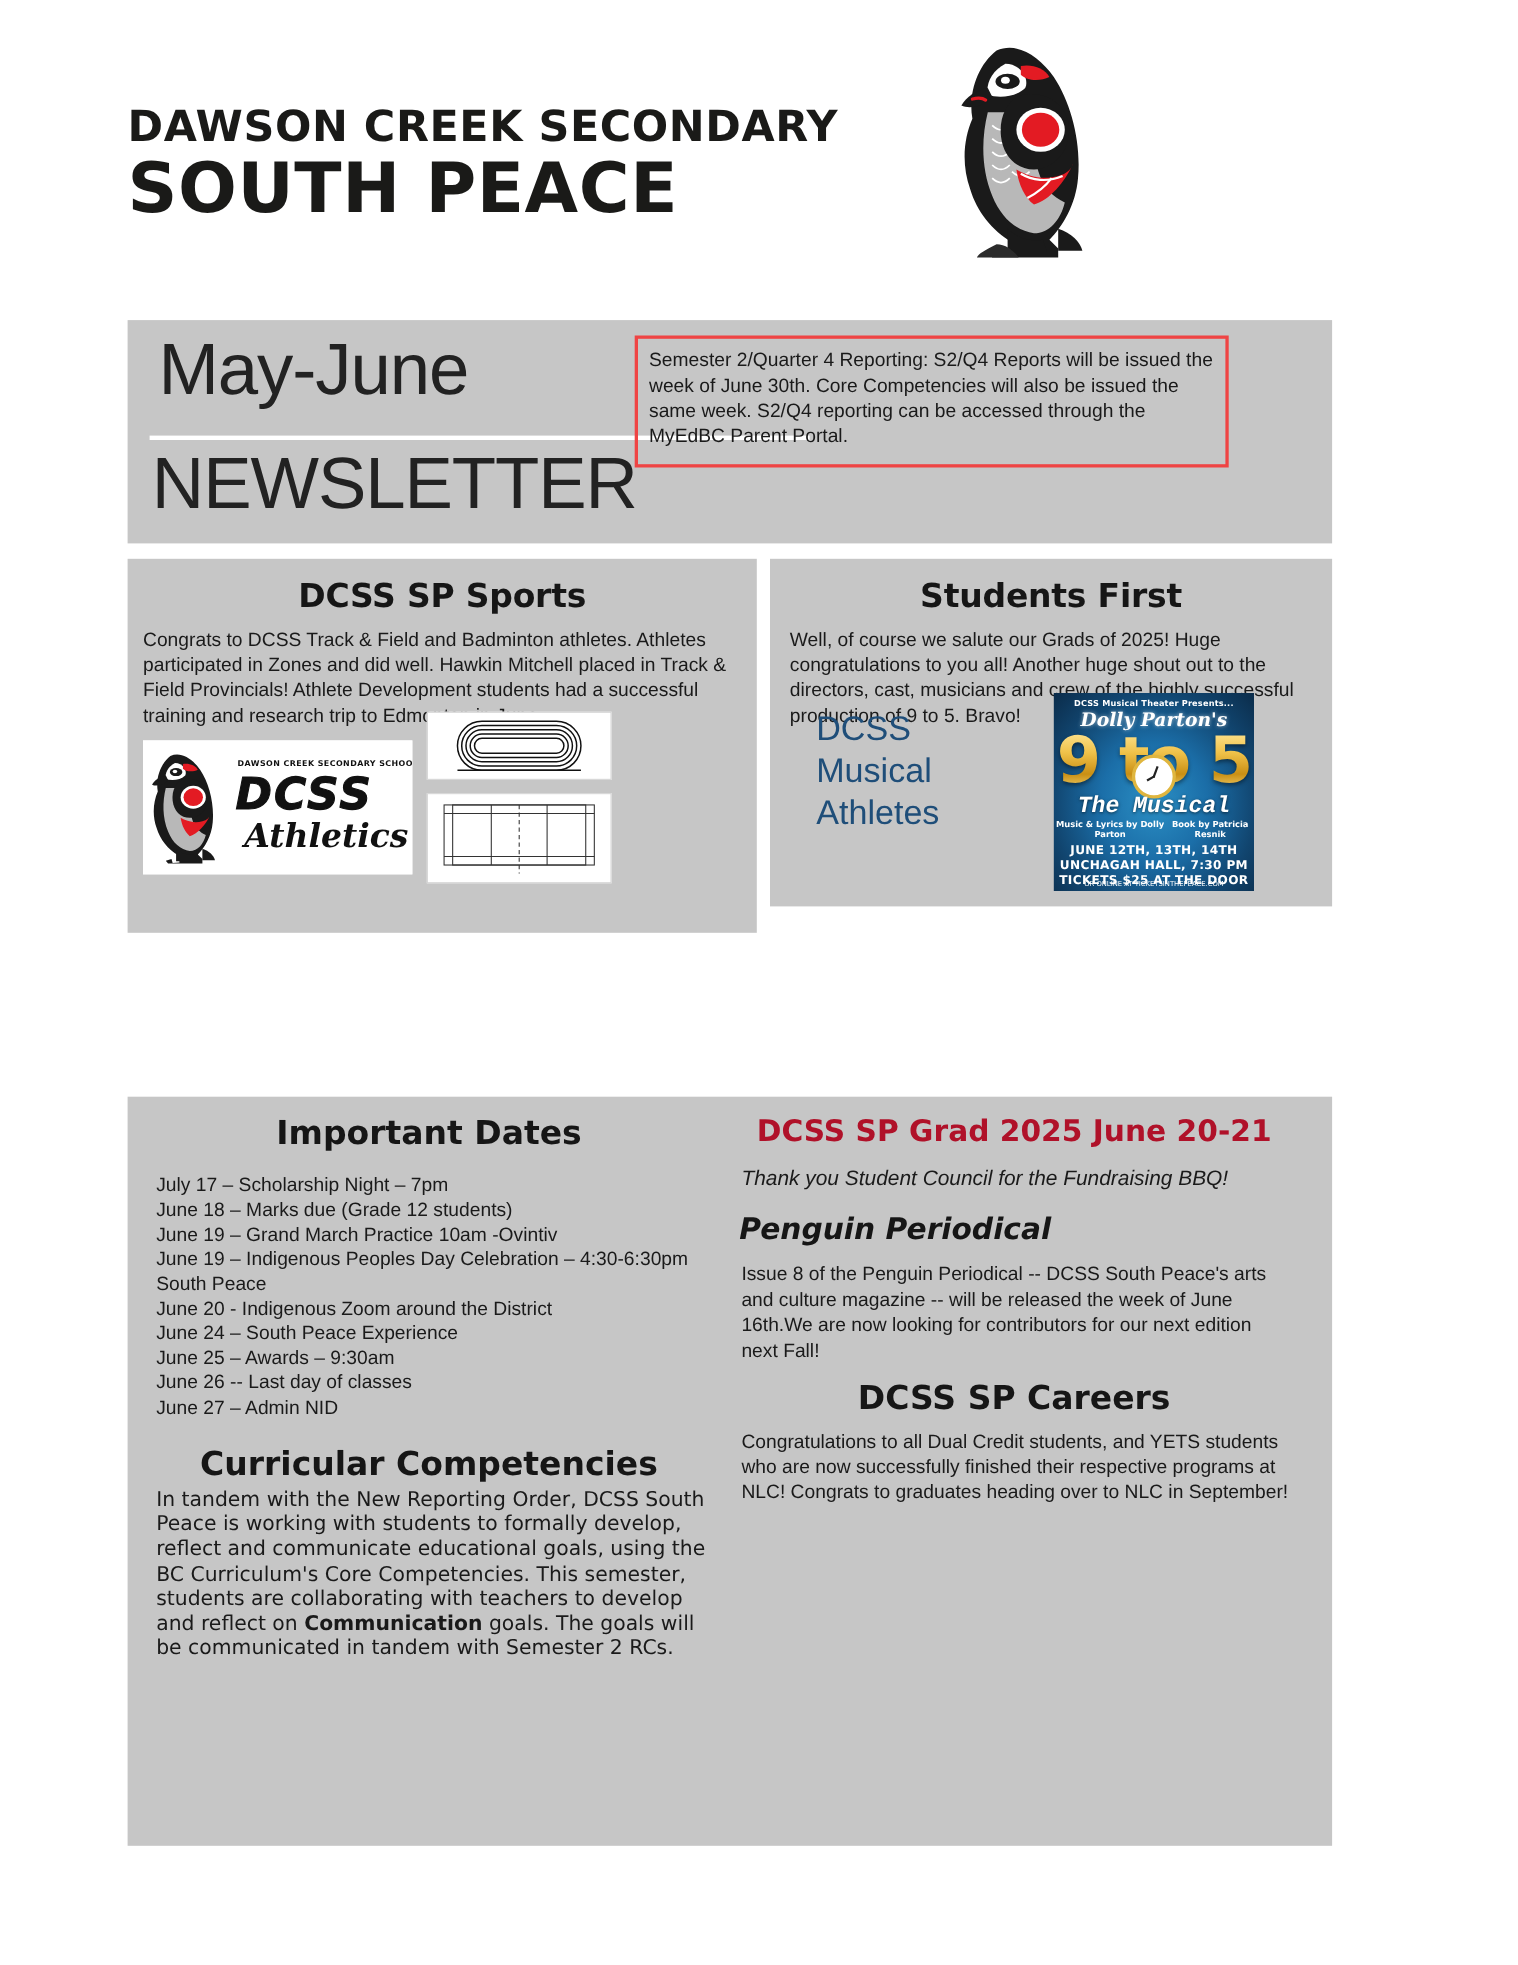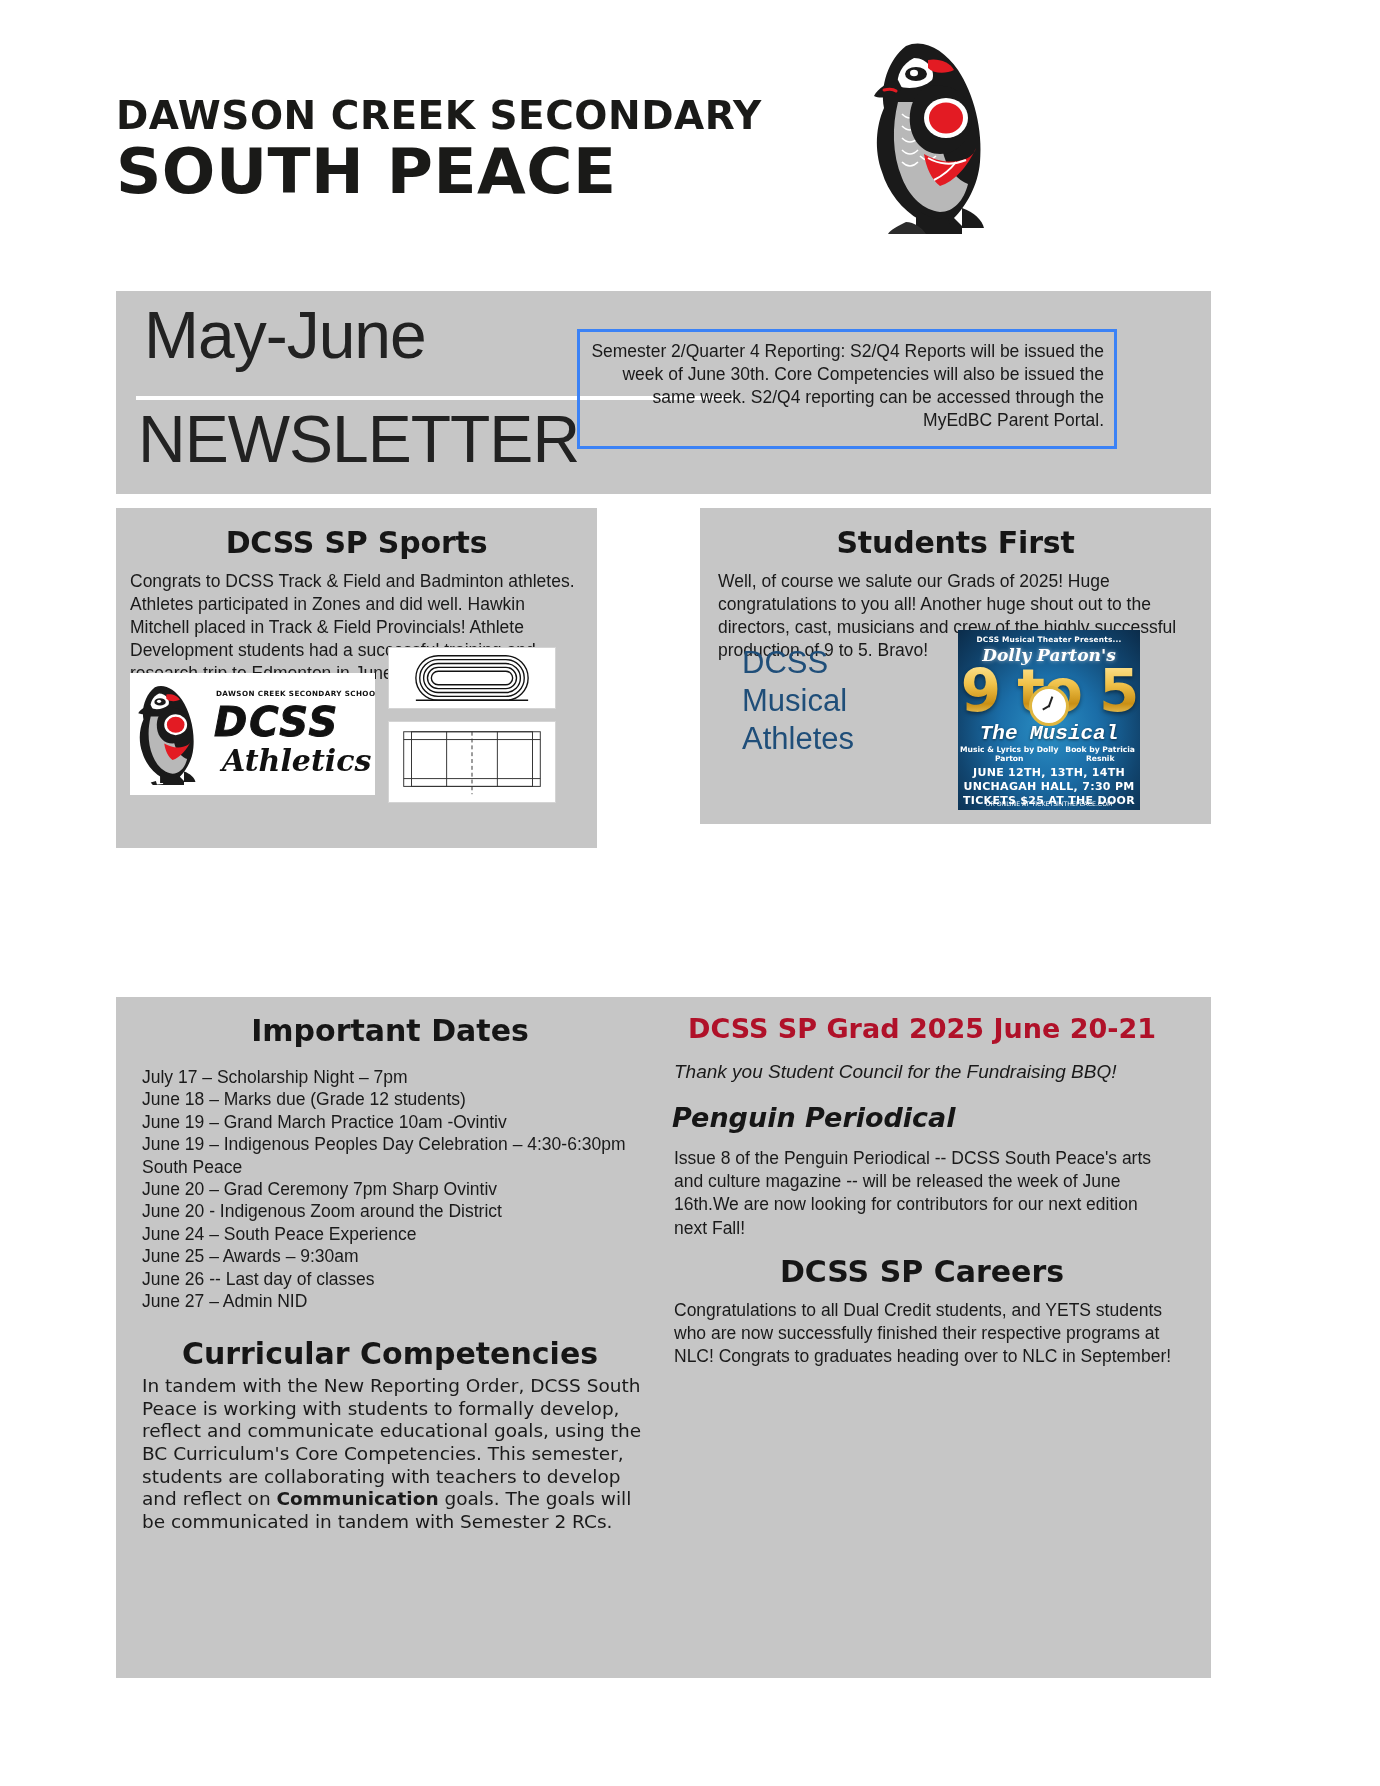--- a/index.html
+++ b/index.html
@@ -24,8 +24,8 @@
   .banner .rule{position:absolute;left:20px;top:105px;width:600px;height:4px;background:#fff;}
   .banner .nl{position:absolute;left:22px;top:110px;font-size:66px;font-weight:normal;
       font-family:"Liberation Sans",sans-serif;letter-spacing:-1px;color:#222;}
-  .banner .notebox{position:absolute;left:461px;top:38px;width:540px;height:120px;
-      border:3px solid #3b82f6;box-sizing:border-box;padding:8px 10px;text-align:right;}
+  .banner .notebox{position:absolute;left:461px;top:14px;width:540px;height:120px;
+      border:3px solid #ef4444;box-sizing:border-box;padding:8px 10px;}
   .banner .notebox p{margin:0;font-size:17.5px;line-height:1.32;color:#1a1a1a;
       font-family:"Liberation Sans",sans-serif;}
 

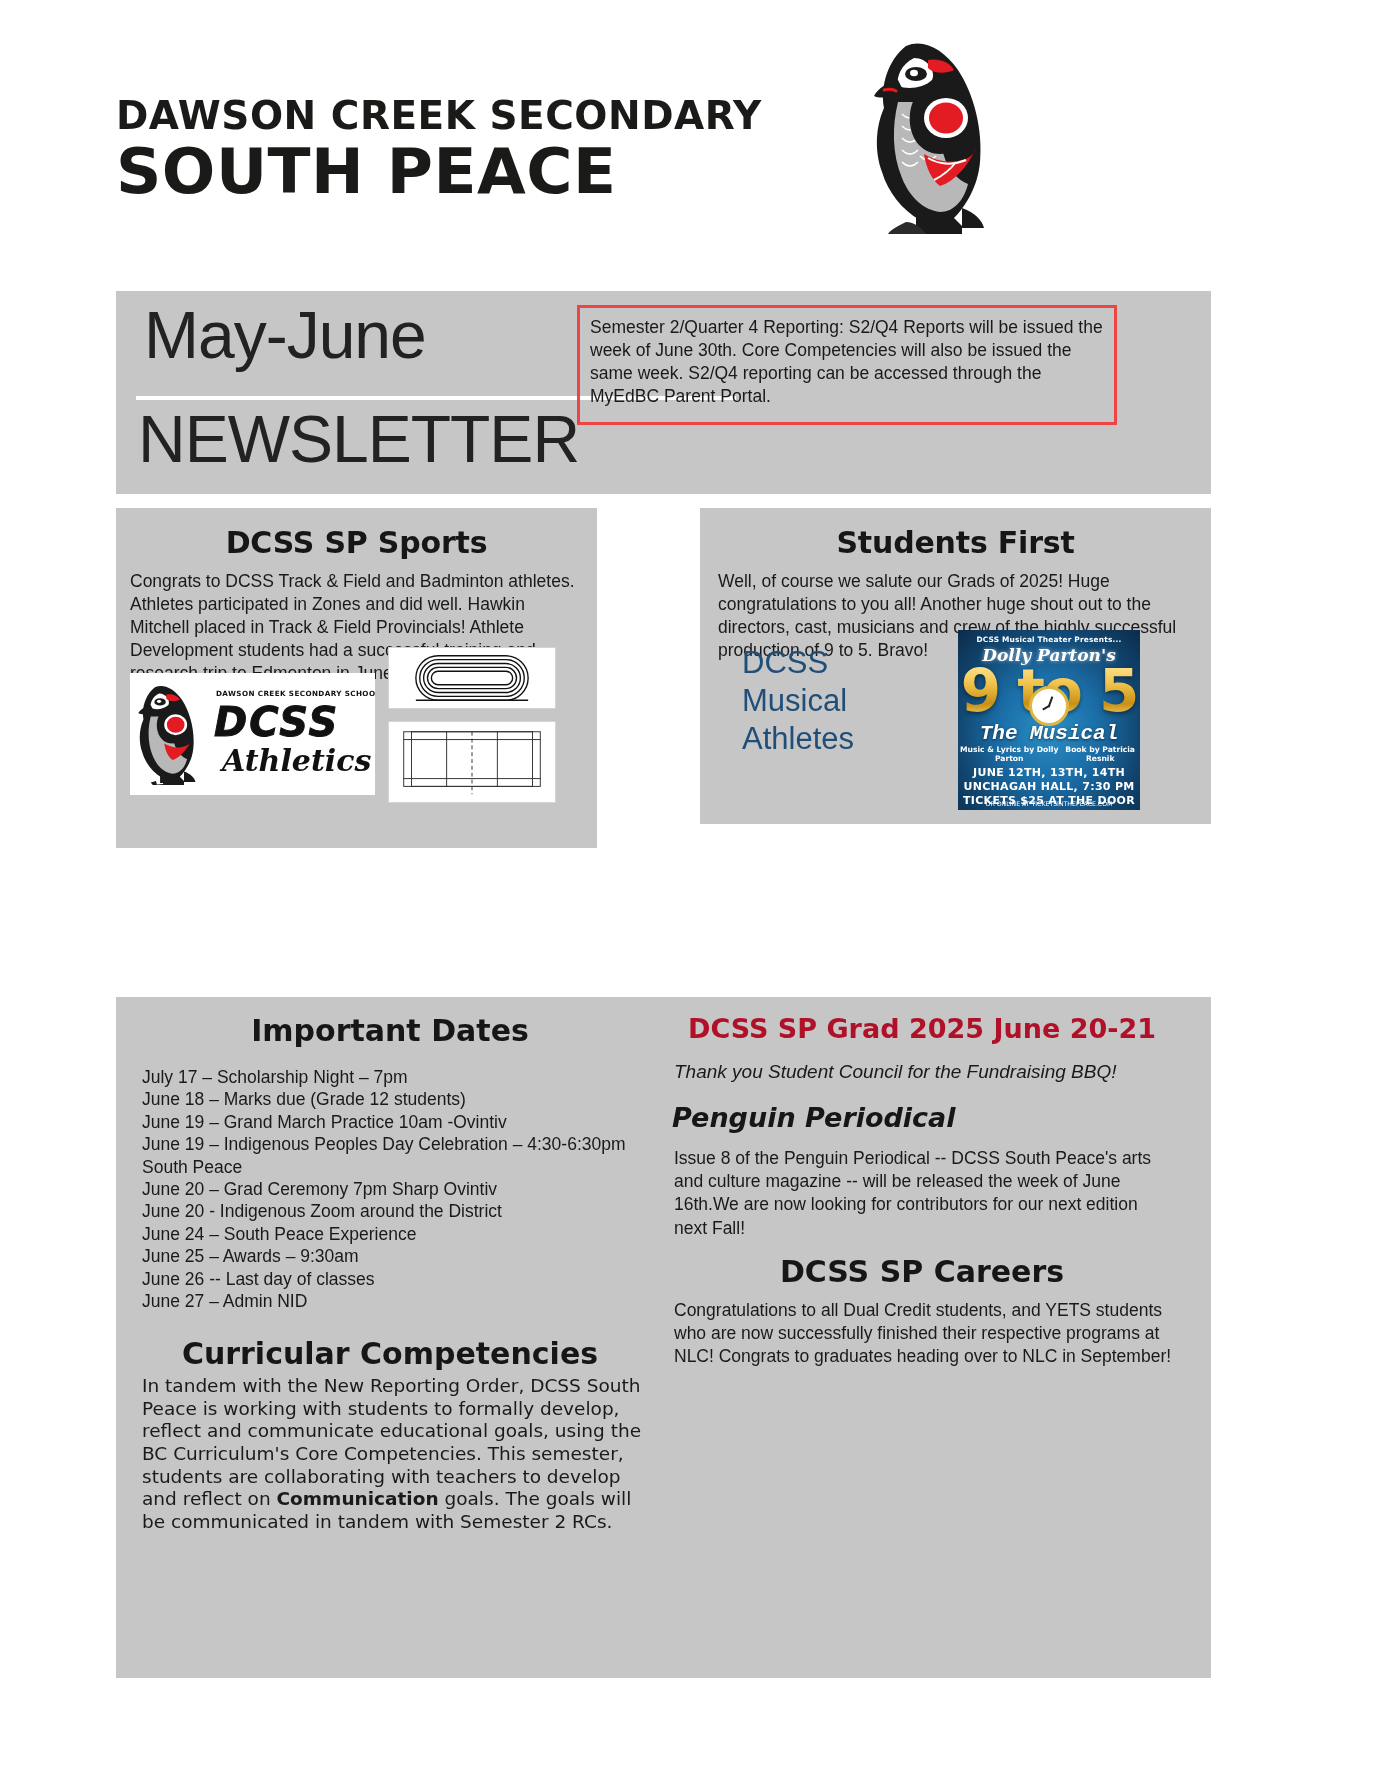--- a/index.html
+++ b/index.html
@@ -31,7 +31,7 @@
 
   
   .card{position:absolute;background:#c6c6c6;}
-  .card-sports{left:116px;top:508px;width:481px;height:340px;}
+  .card-sports{left:116px;top:508px;width:572px;height:340px;}
   .card-students{left:700px;top:508px;width:511px;height:316px;}
 
   .card h2{margin:0;text-align:center;font-family:"DejaVu Sans",sans-serif;

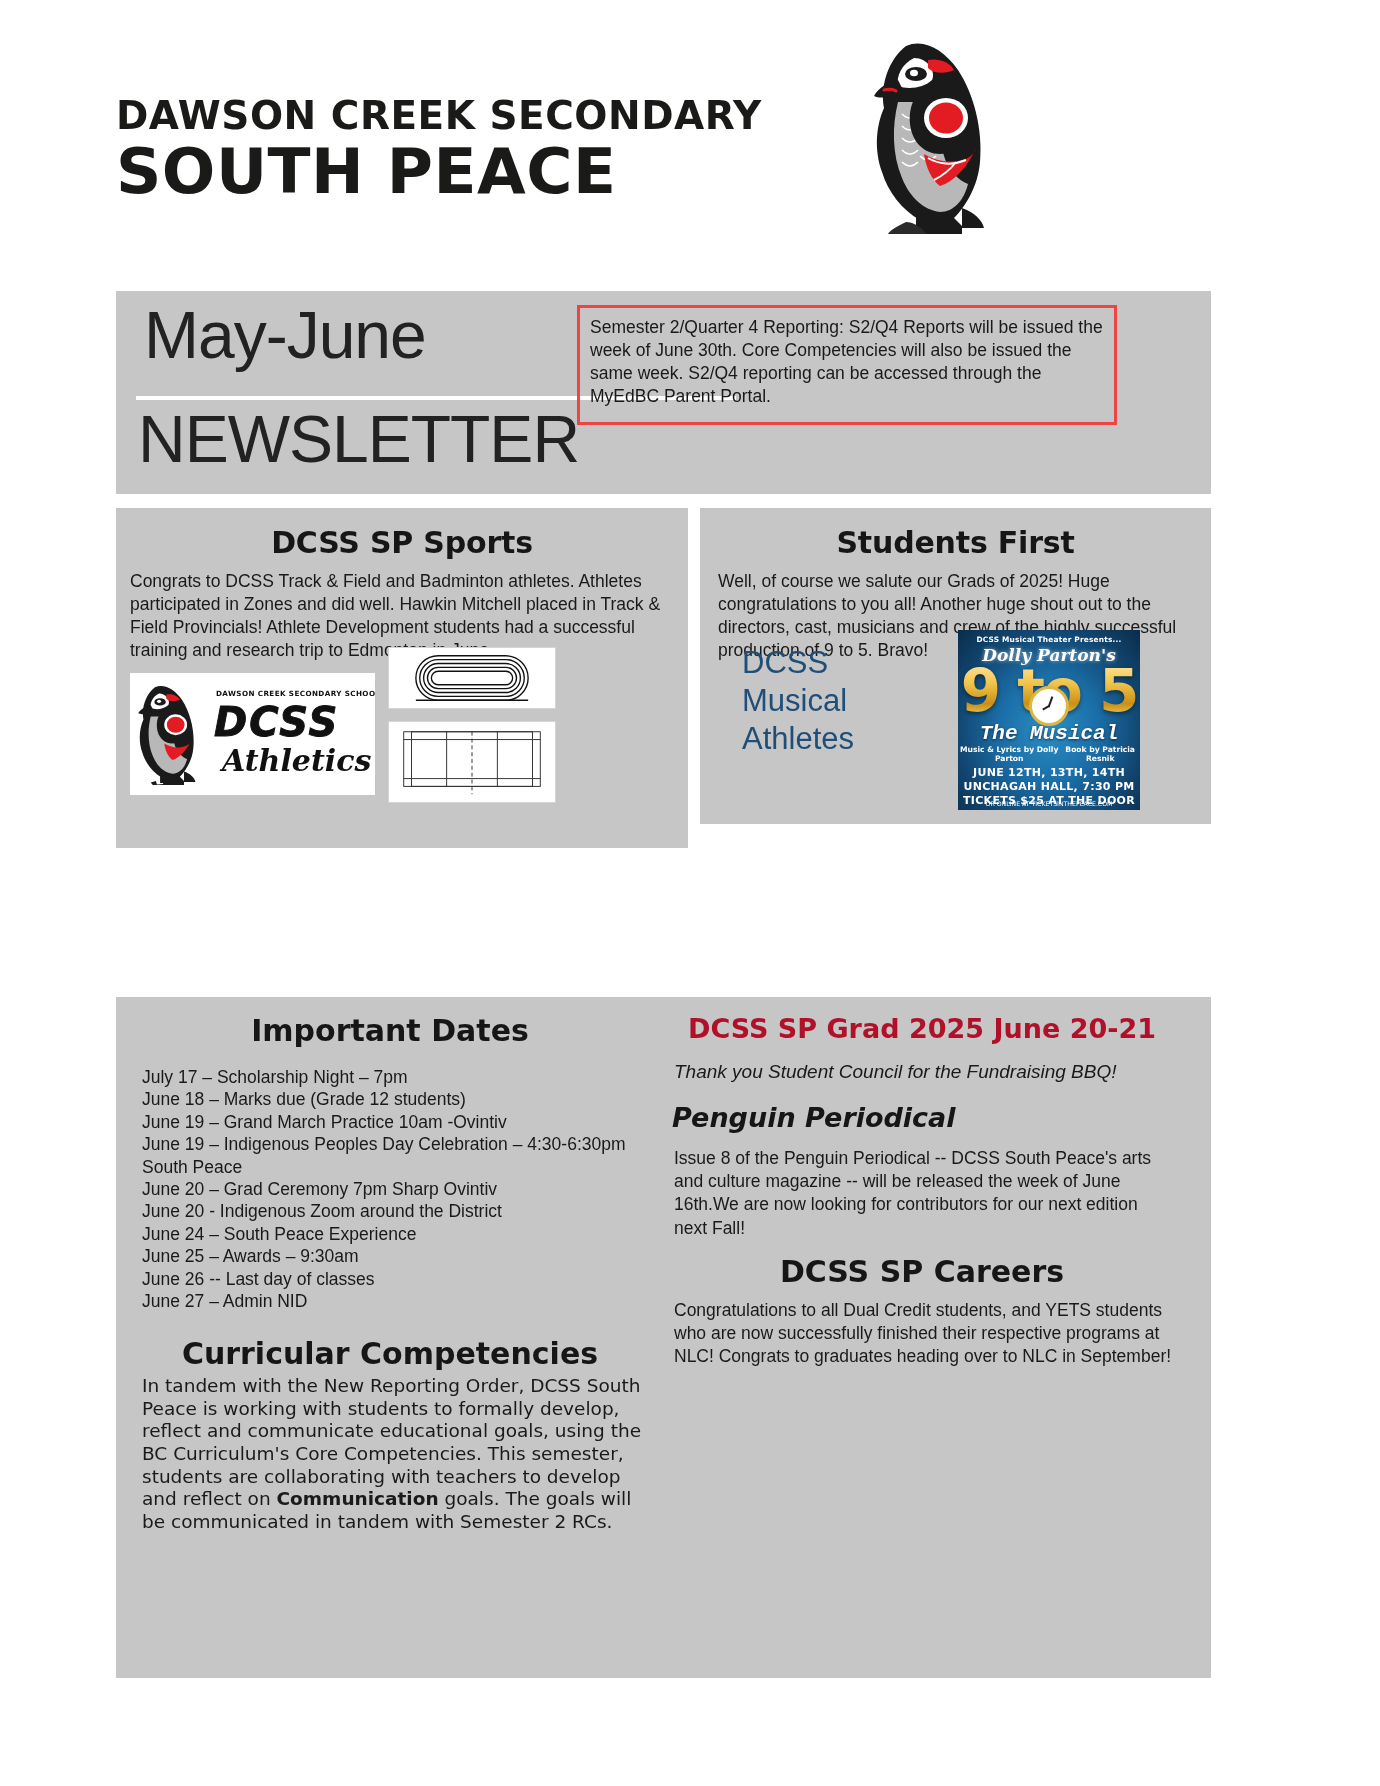--- a/index.html
+++ b/index.html
@@ -262,7 +262,6 @@
           <div>June 18 – Marks due (Grade 12 students)</div>
           <div>June 19 – Grand March Practice 10am -Ovintiv</div>
           <div>June 19 – Indigenous Peoples Day Celebration – 4:30-6:30pm South Peace</div>
-          <div>June 20 – Grad Ceremony 7pm Sharp Ovintiv</div>
           <div>June 20 - Indigenous Zoom around the District</div>
           <div>June 24 – South Peace Experience</div>
           <div>June 25 – Awards – 9:30am</div>

